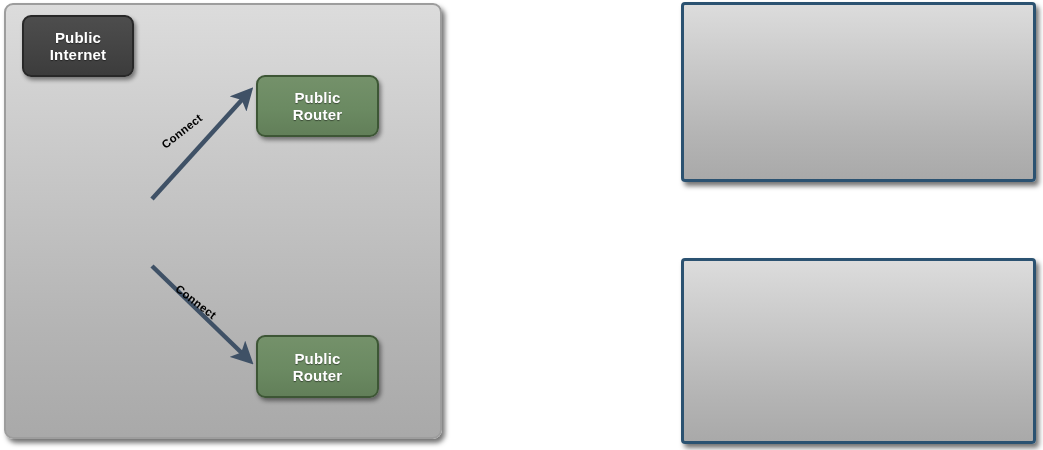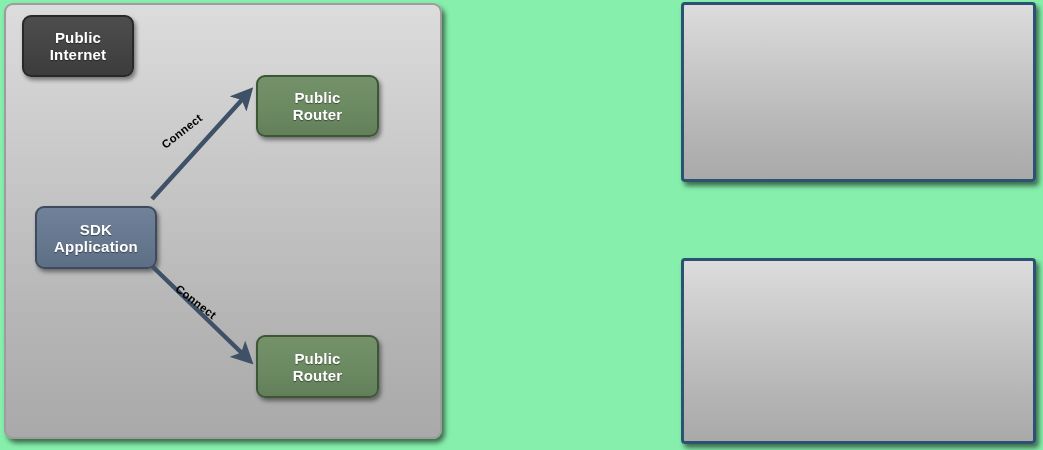--- a/index.html
+++ b/index.html
@@ -19,7 +19,7 @@
     position: absolute;
     left: 0; top: 0;
     width: 1043px; height: 450px;
-    background: #86efac;
+    background: #ffffff;
   }
 
   

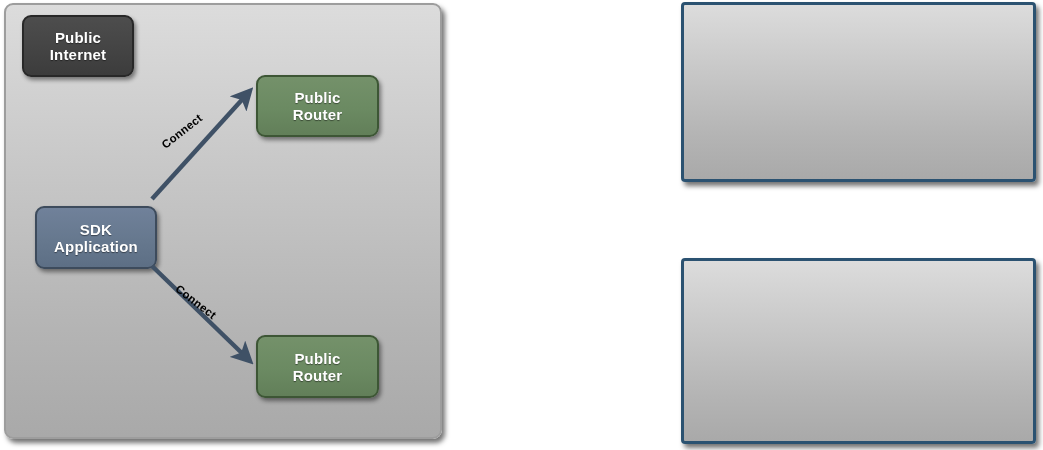--- a/index.html
+++ b/index.html
@@ -132,10 +132,6 @@
 Internet</span>
     </div>
 
-    <div class="node slate" id="n-sdk-app">
-      <span class="lbl">SDK
-Application</span>
-    </div>
 
     <div class="node green" id="n-public-router-1">
       <span class="lbl">Public

